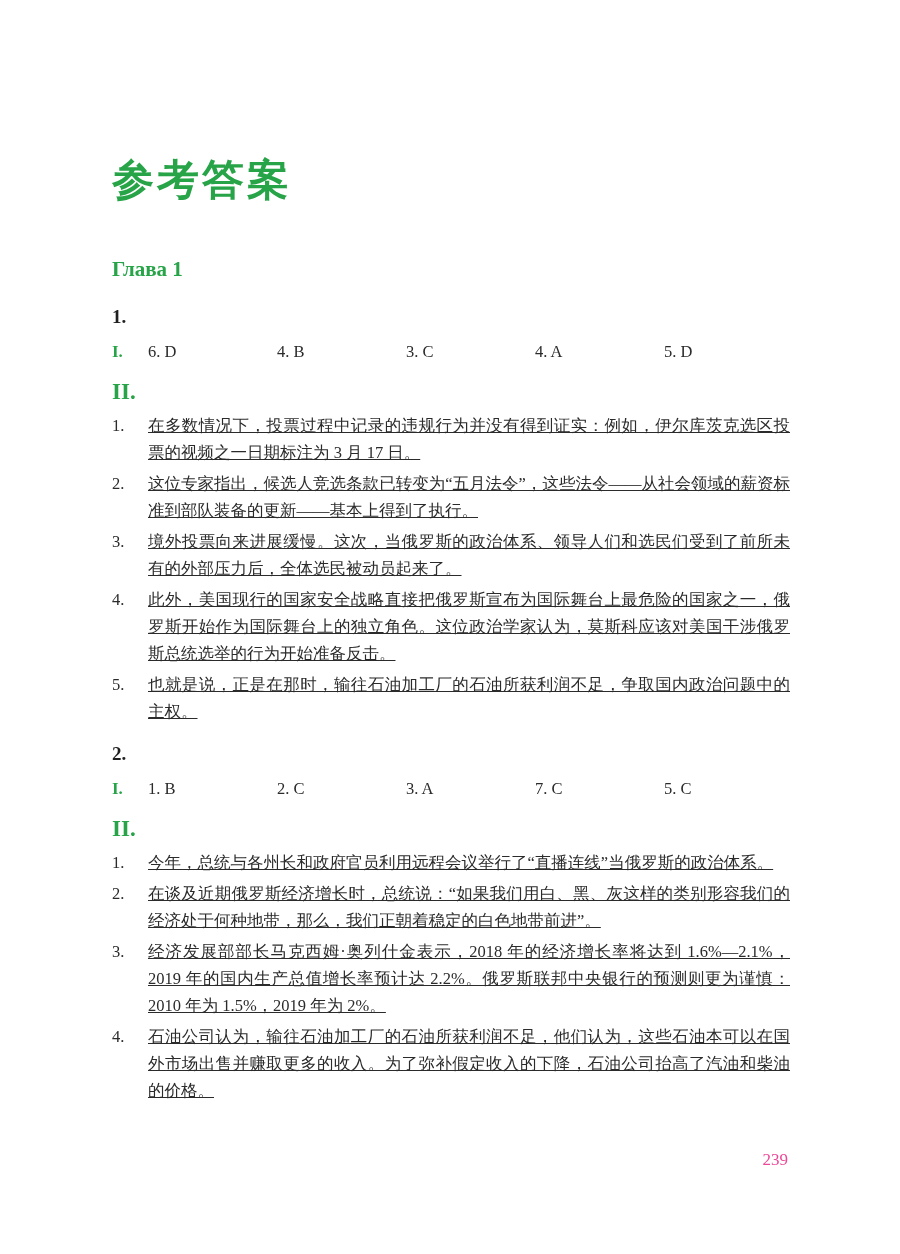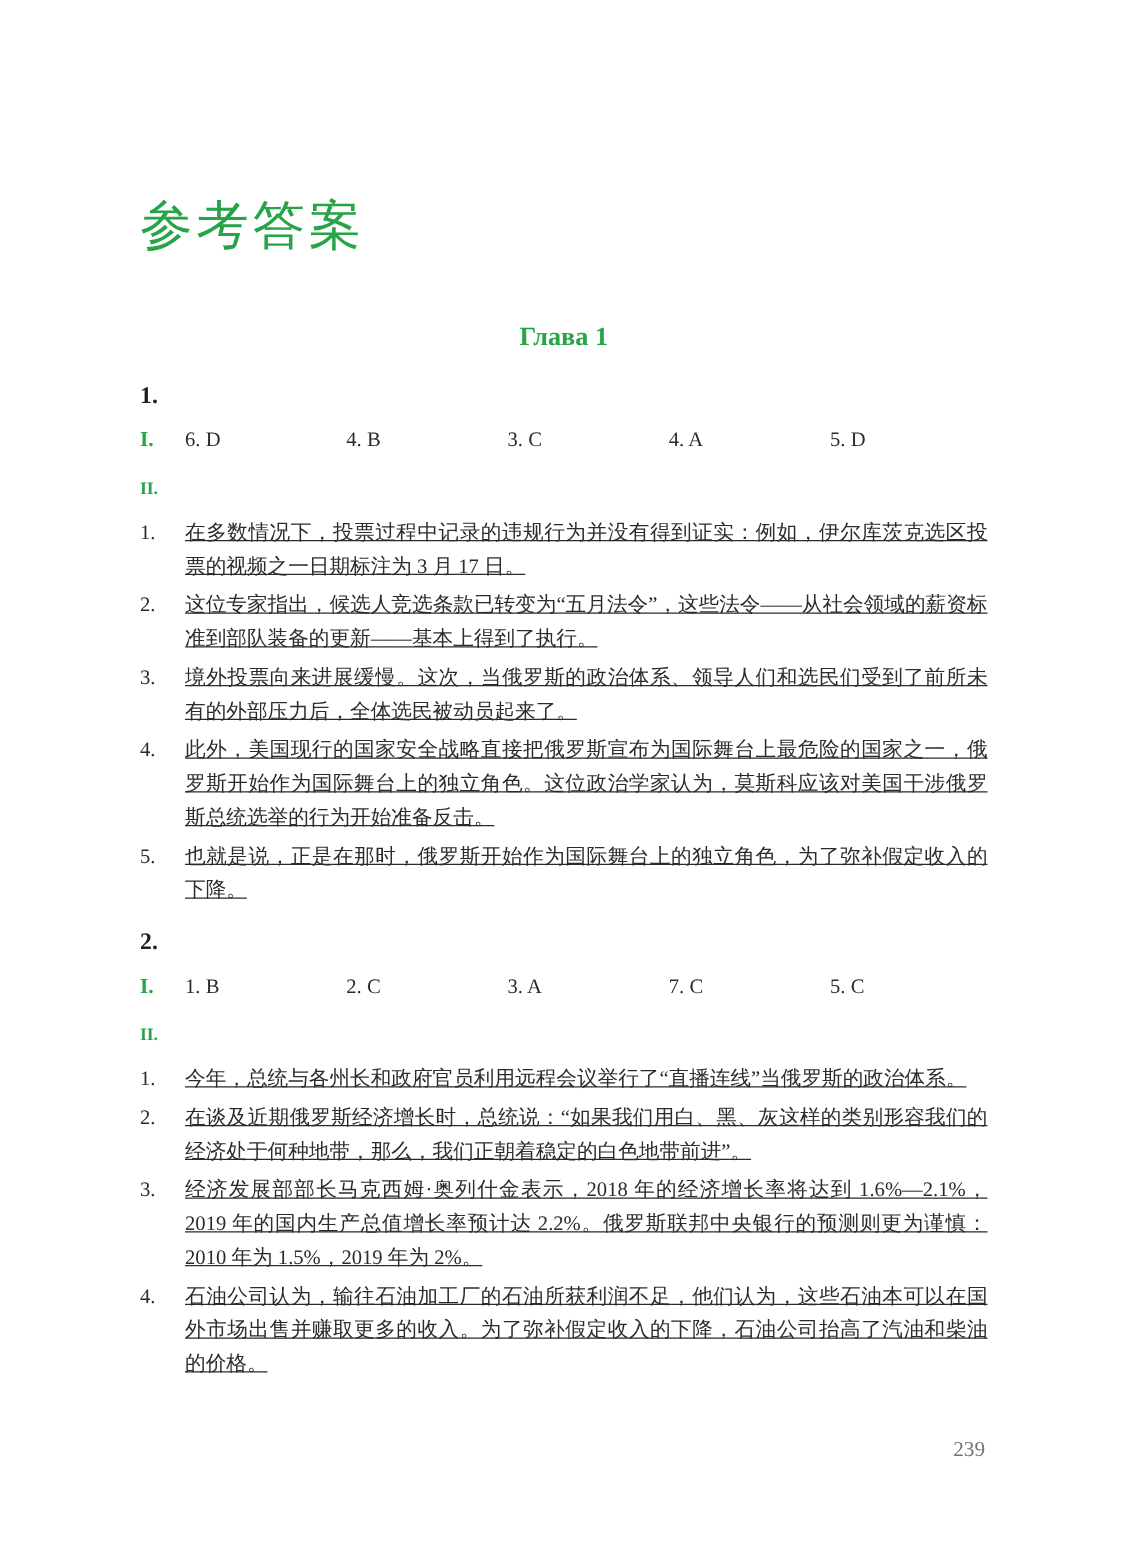--- a/index.html
+++ b/index.html
@@ -20,7 +20,7 @@
     font-family: "Liberation Sans", "DejaVu Sans", sans-serif;
     font-size: 42px;
     line-height: 44px;
-    font-weight: 400;
+    font-weight: 700;
     color: #28a448;
     letter-spacing: 3px;
   }

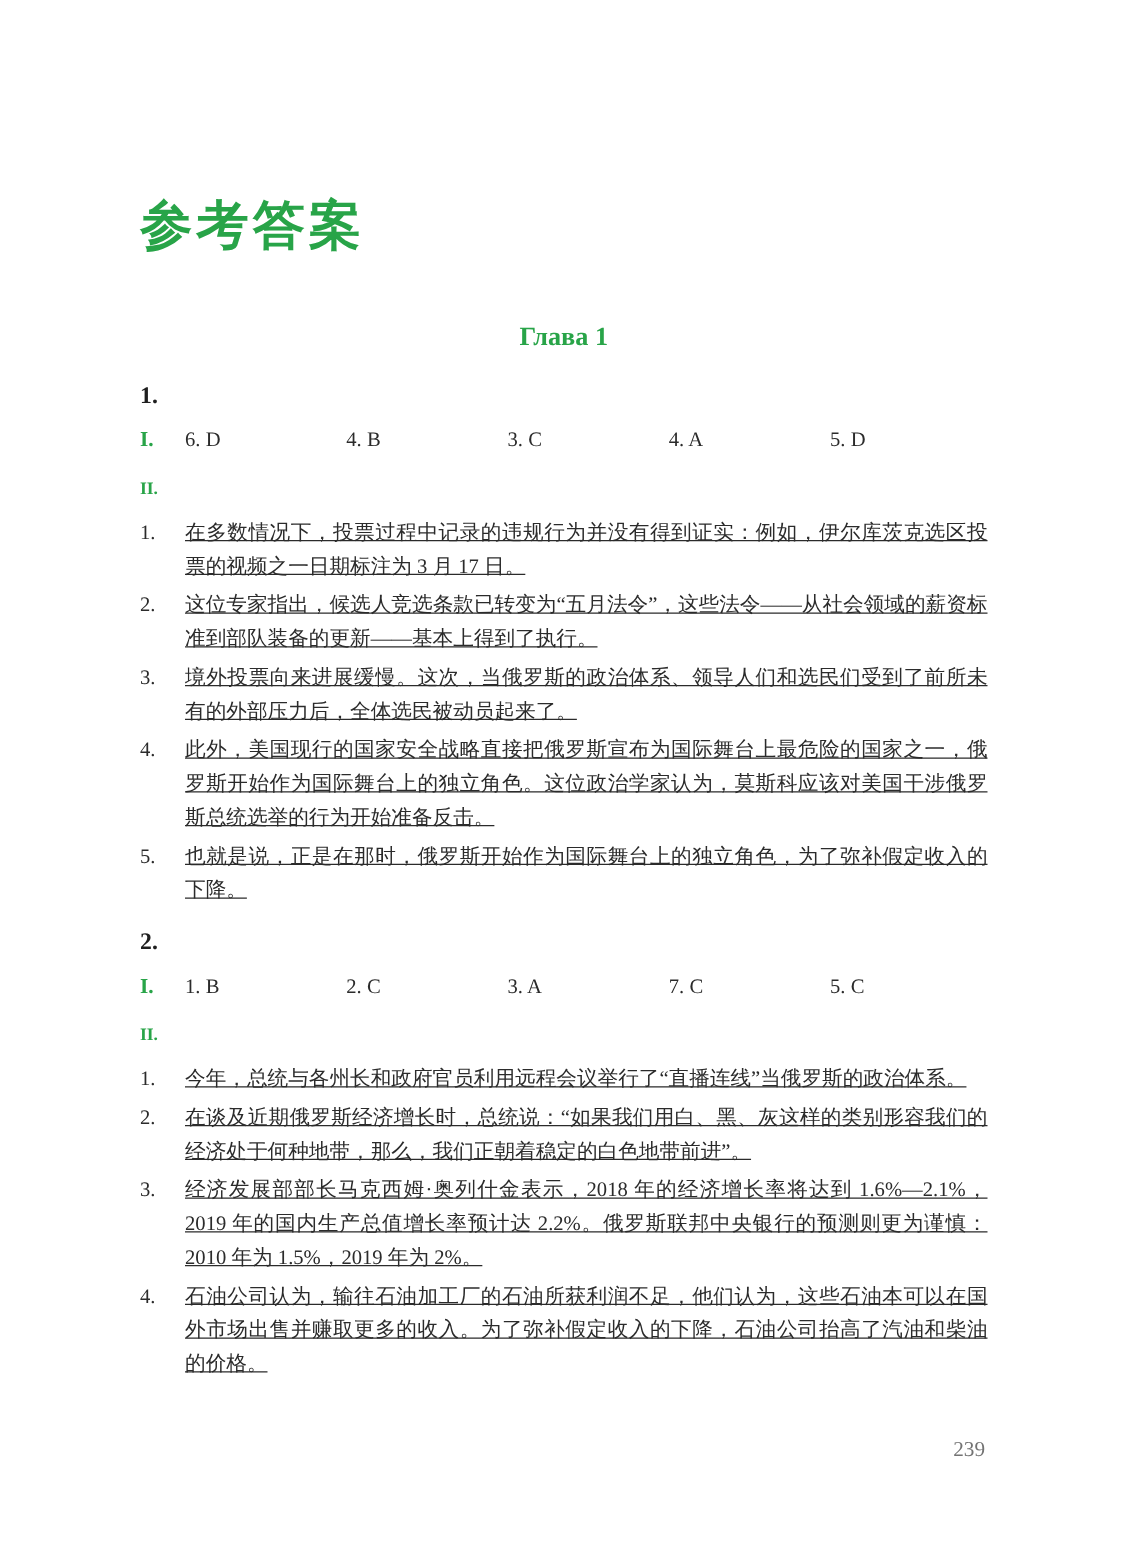--- a/index.html
+++ b/index.html
@@ -26,7 +26,6 @@
   }
   .chapter-heading {
     margin: 0 0 26px 0;
-    text-align: center;
     font-size: 21px;
     line-height: 22px;
     font-weight: 700;

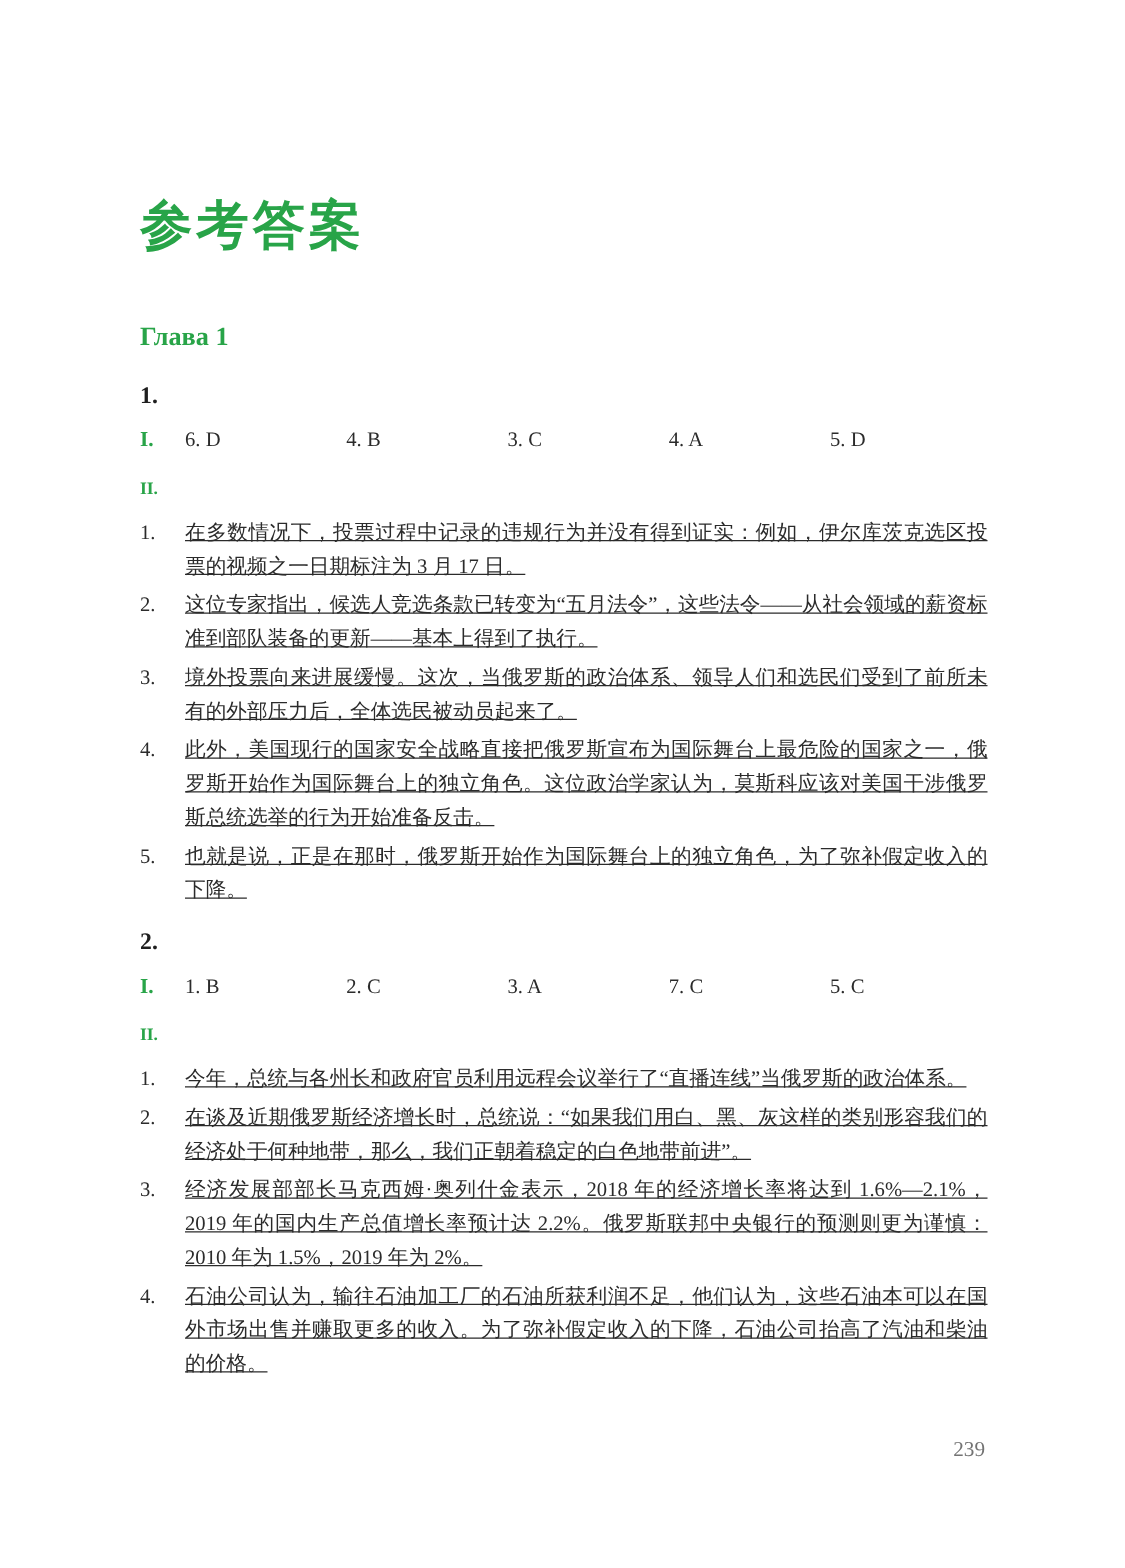--- a/index.html
+++ b/index.html
@@ -58,7 +58,7 @@
     margin: 0 0 8px 0;
     font-weight: 700;
     color: #28a448;
-    font-size: 14px;
+    font-size: 23px;
     line-height: 24px;
   }
   .answers { margin: 0; padding: 0; list-style: none; }

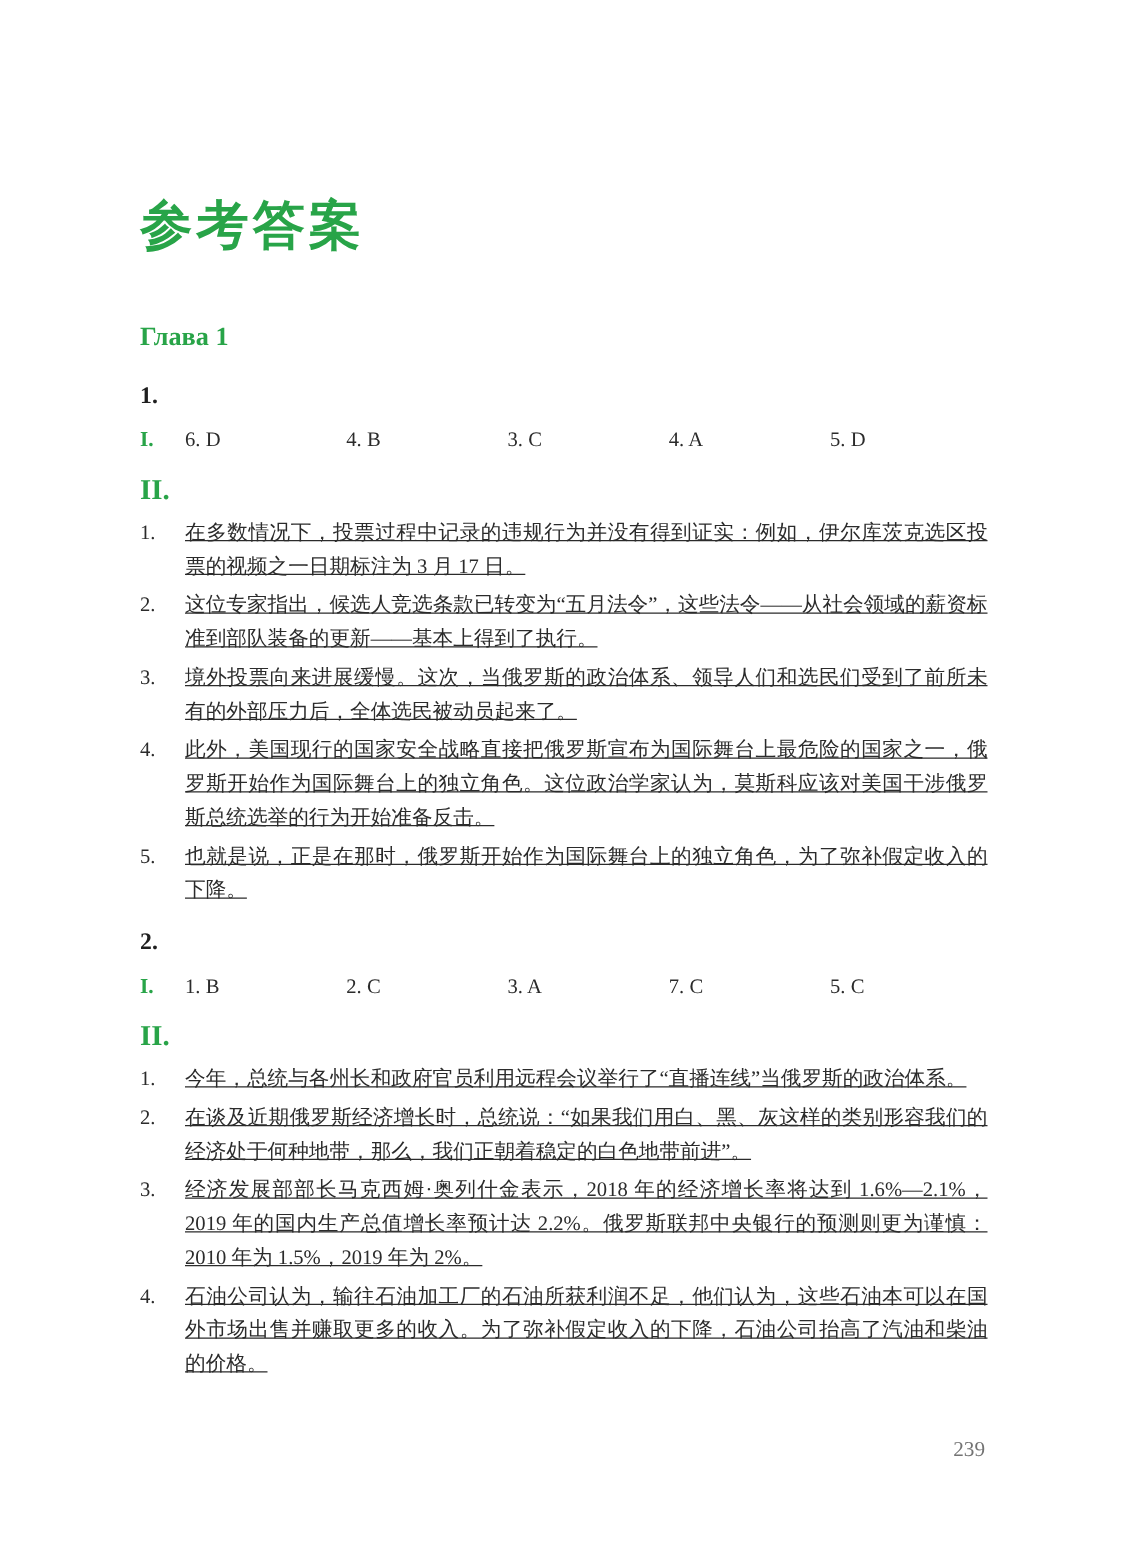--- a/index.html
+++ b/index.html
@@ -120,7 +120,7 @@
       </li>
       <li class="answer-item">
         <span class="num">5.</span>
-        <span class="txt">也就是说，正是在那时，俄罗斯开始作为国际舞台上的独立角色，为了弥补假定收入的下降。</span>
+        <span class="txt">也就是说，正是在那时，输往石油加工厂的石油所获利润不足，争取国内政治问题中的主权。</span>
       </li>
     </ol>
   </section>

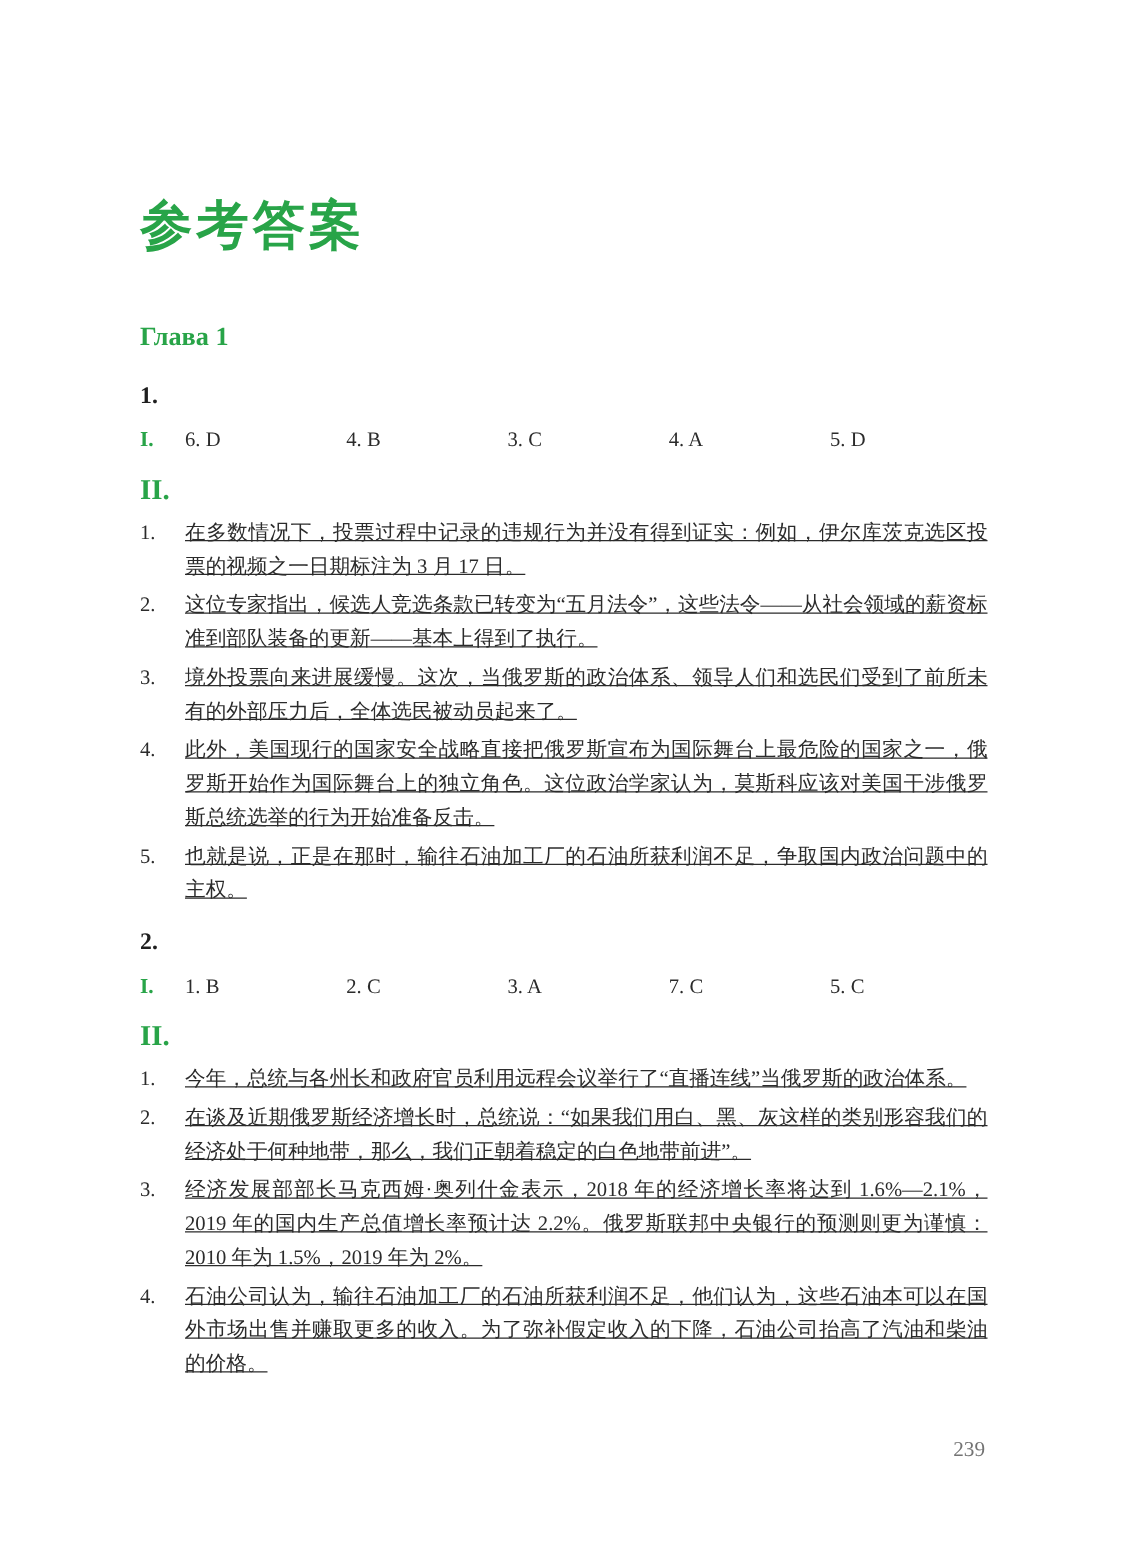--- a/index.html
+++ b/index.html
@@ -75,7 +75,7 @@
     top: 1150px;
     right: 112px;
     font-size: 17px;
-    color: #737373;
+    color: #ec4899;
   }
 </style>
 </head>

